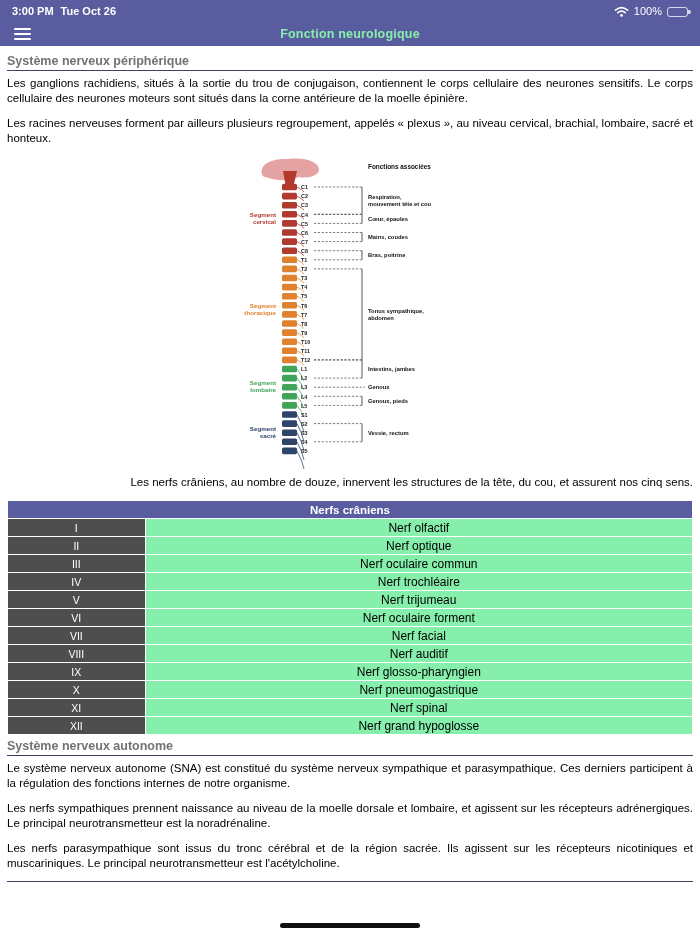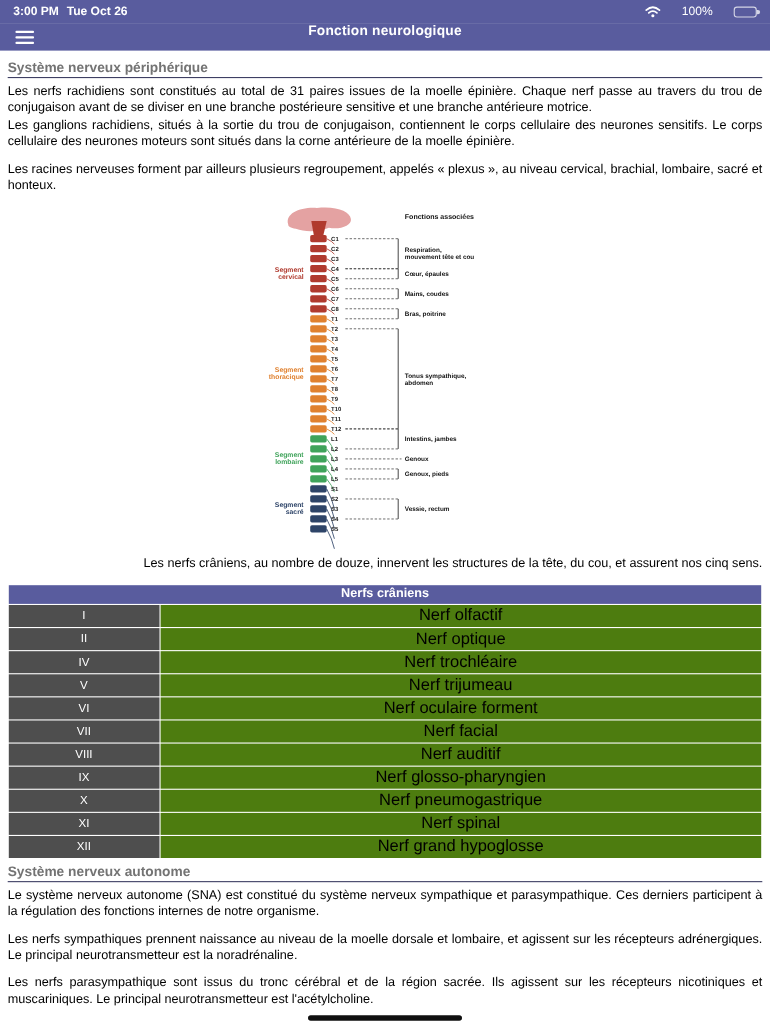--- a/index.html
+++ b/index.html
@@ -10,7 +10,7 @@
   
   .status-bar{background:#595c9e;color:#fff;height:21px;flex:0 0 21px;display:flex;justify-content:space-between;align-items:center;padding:0 12px;font-size:11px;font-weight:600}
   .status-left{display:flex;gap:7px;align-items:center}
-  .status-right{display:flex;gap:19px;align-items:center;font-weight:400}
+  .status-right{display:flex;gap:5px;align-items:flex-end;font-weight:400}
   .battery{width:21px;height:10px;border:1px solid rgba(255,255,255,.75);border-radius:3px;padding:1px;position:relative}
   .battery .fill{background:#fff;height:100%;width:100%;border-radius:1px}
   .battery:after{content:"";position:absolute;right:-3.5px;top:2.5px;width:2.5px;height:4px;background:rgba(255,255,255,.75);border-radius:0 2px 2px 0}

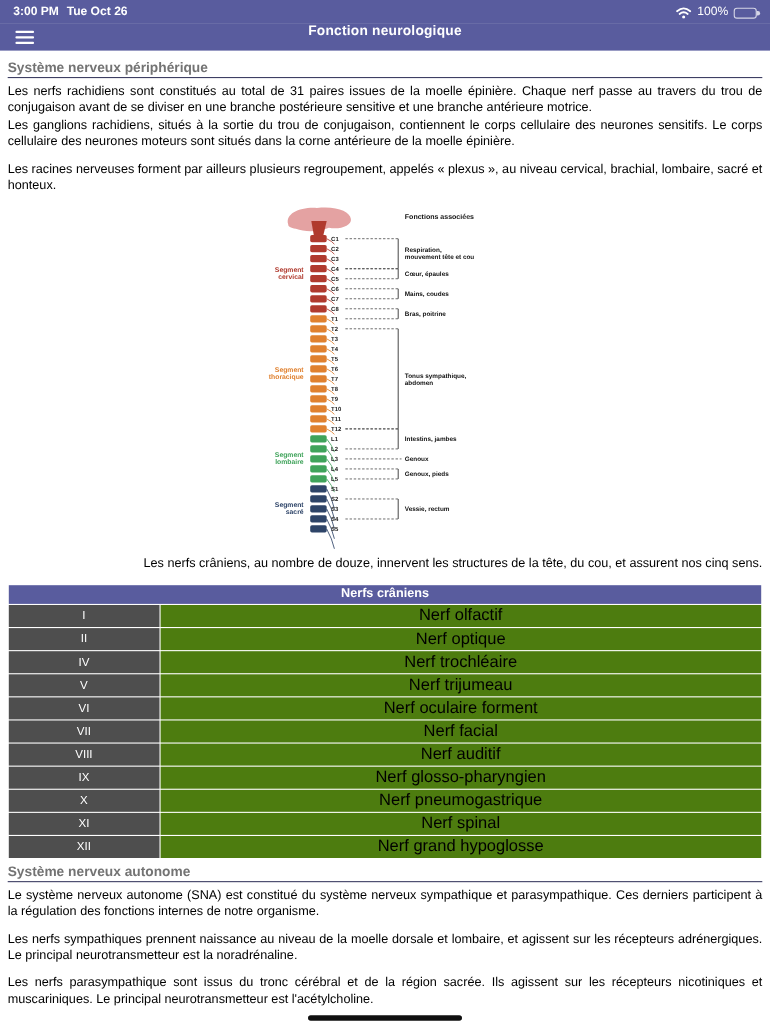--- a/index.html
+++ b/index.html
@@ -16,7 +16,7 @@
   .battery:after{content:"";position:absolute;right:-3.5px;top:2.5px;width:2.5px;height:4px;background:rgba(255,255,255,.75);border-radius:0 2px 2px 0}
 
   
-  .nav-bar{background:#595c9e;height:25px;flex:0 0 25px;display:flex;align-items:flex-start;justify-content:center;position:relative;color:#ffffff}
+  .nav-bar{background:#595c9e;height:25px;flex:0 0 25px;display:flex;align-items:center;justify-content:center;position:relative;color:#86efac}
   .hamburger{position:absolute;left:14px;top:50%;transform:translateY(-50%);width:17px;cursor:pointer}
   .hamburger span{display:block;height:2px;background:#fff;margin:3px 0;border-radius:1px}
   .nav-title{font-size:12.5px;font-weight:600;letter-spacing:.2px}

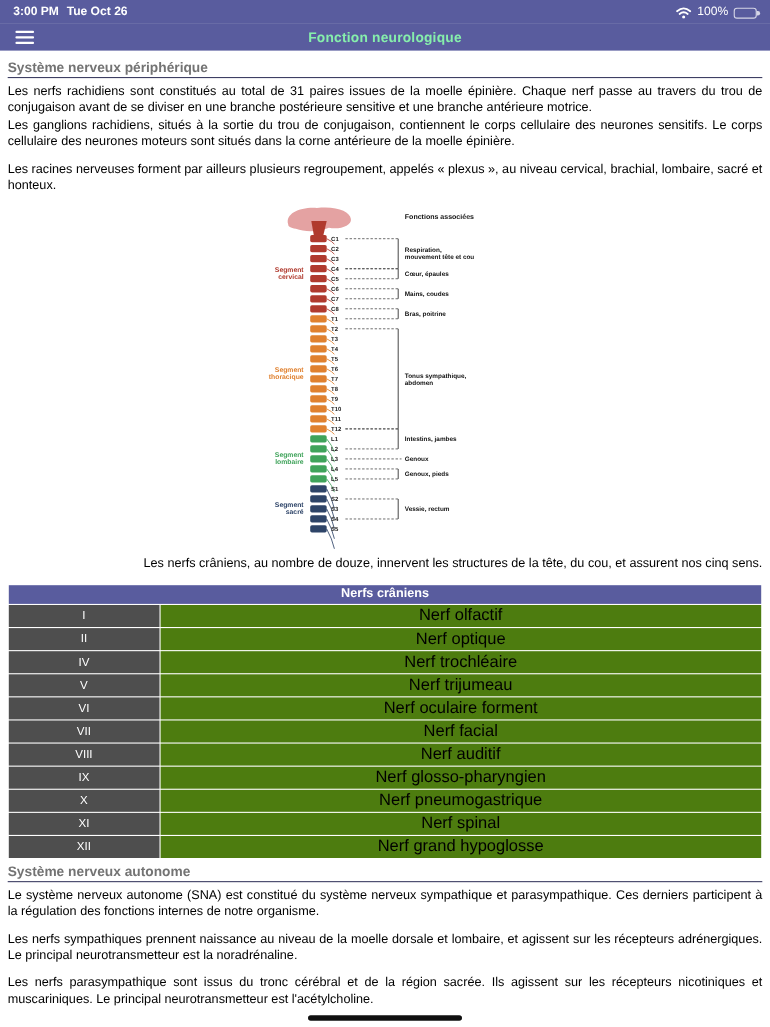--- a/index.html
+++ b/index.html
@@ -81,7 +81,6 @@
     <h2 class="sec">Système nerveux périphérique</h2>
     <hr class="rule">
 
-    <p class="body-text">Les nerfs rachidiens sont constitués au total de 31 paires issues de la moelle épinière. Chaque nerf passe au travers du trou de conjugaison avant de se diviser en une branche postérieure sensitive et une branche antérieure motrice.</p>
     <p class="body-text">Les ganglions rachidiens, situés à la sortie du trou de conjugaison, contiennent le corps cellulaire des neurones sensitifs. Le corps cellulaire des neurones moteurs sont situés dans la corne antérieure de la moelle épinière.</p>
     <p class="body-text gap">Les racines nerveuses forment par ailleurs plusieurs regroupement, appelés « plexus », au niveau cervical, brachial, lombaire, sacré et honteux.</p>
 

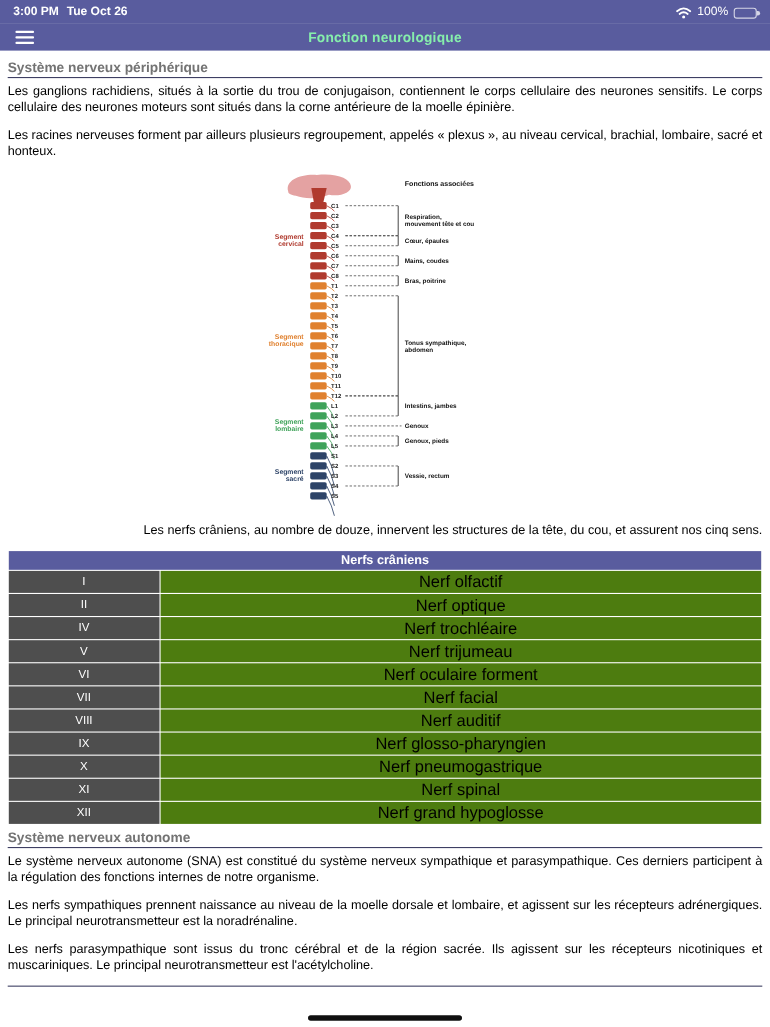--- a/index.html
+++ b/index.html
@@ -40,7 +40,7 @@
   table.cranial td{padding:1.5px 4px}
   table.cranial .thead-cell{background:#595c9e;color:#fff;font-weight:bold;text-align:center;font-size:11.5px;padding:2.5px}
   td.num{background:#4e4e4e;color:#fff;width:20%;text-align:center;font-size:10.5px}
-  td.name{background:#4d7c0f;color:#000;text-align:center;font-size:15px}
+  td.name{background:#86efac;color:#000;text-align:center;font-size:12px}
 
   .bottom-rule{border:none;border-top:1px solid #3e3f63;height:0;margin:10px 0 0}
   .home-indicator{flex:0 0 auto;width:140px;height:5px;border-radius:3px;background:#101010;margin:9px auto 6px;cursor:grab}

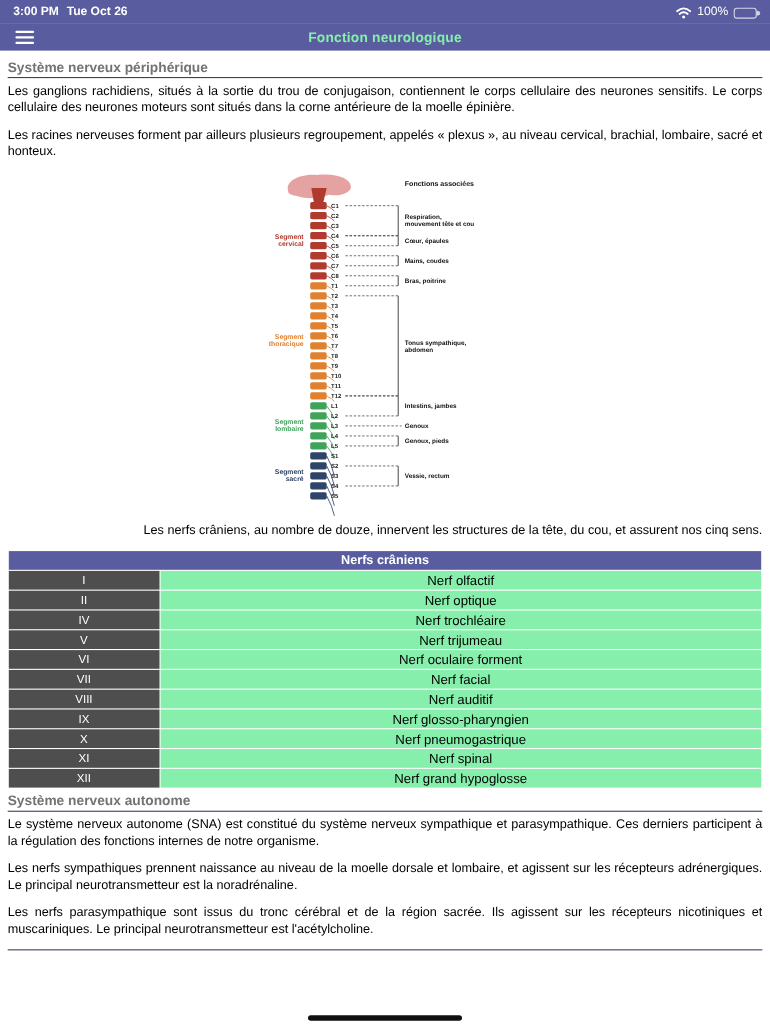--- a/index.html
+++ b/index.html
@@ -238,6 +238,10 @@
             <td class="name">Nerf optique</td>
           </tr>
           <tr>
+            <td class="num">III</td>
+            <td class="name">Nerf oculaire commun</td>
+          </tr>
+          <tr>
             <td class="num">IV</td>
             <td class="name">Nerf trochléaire</td>
           </tr>

